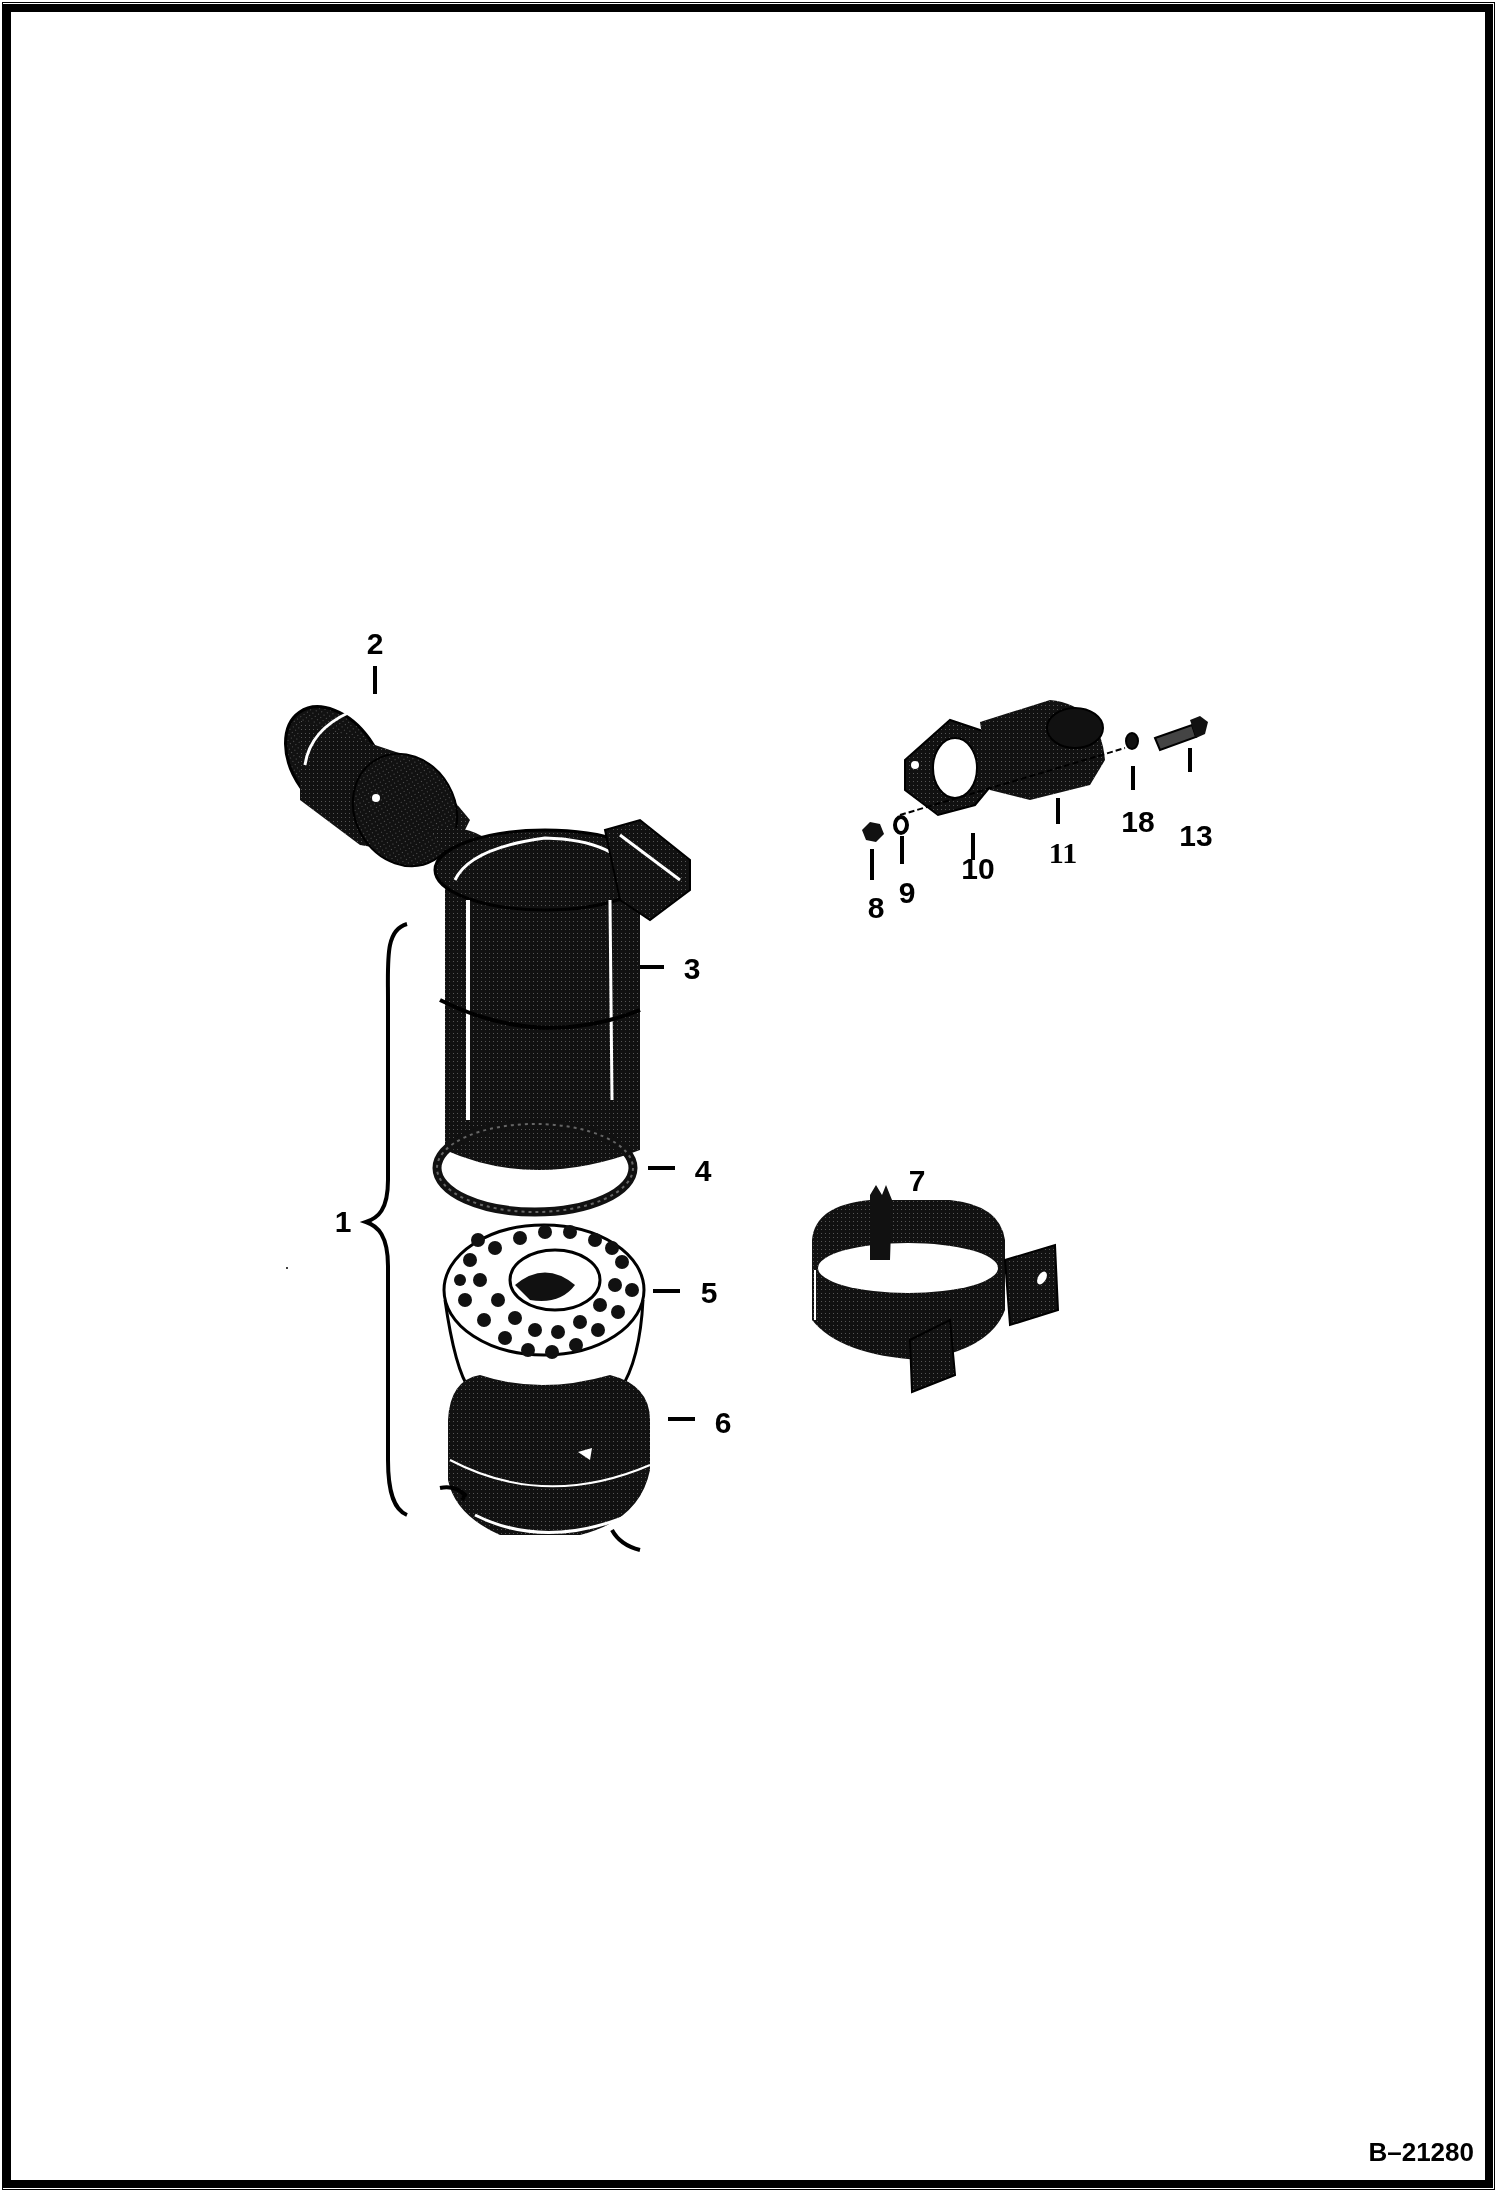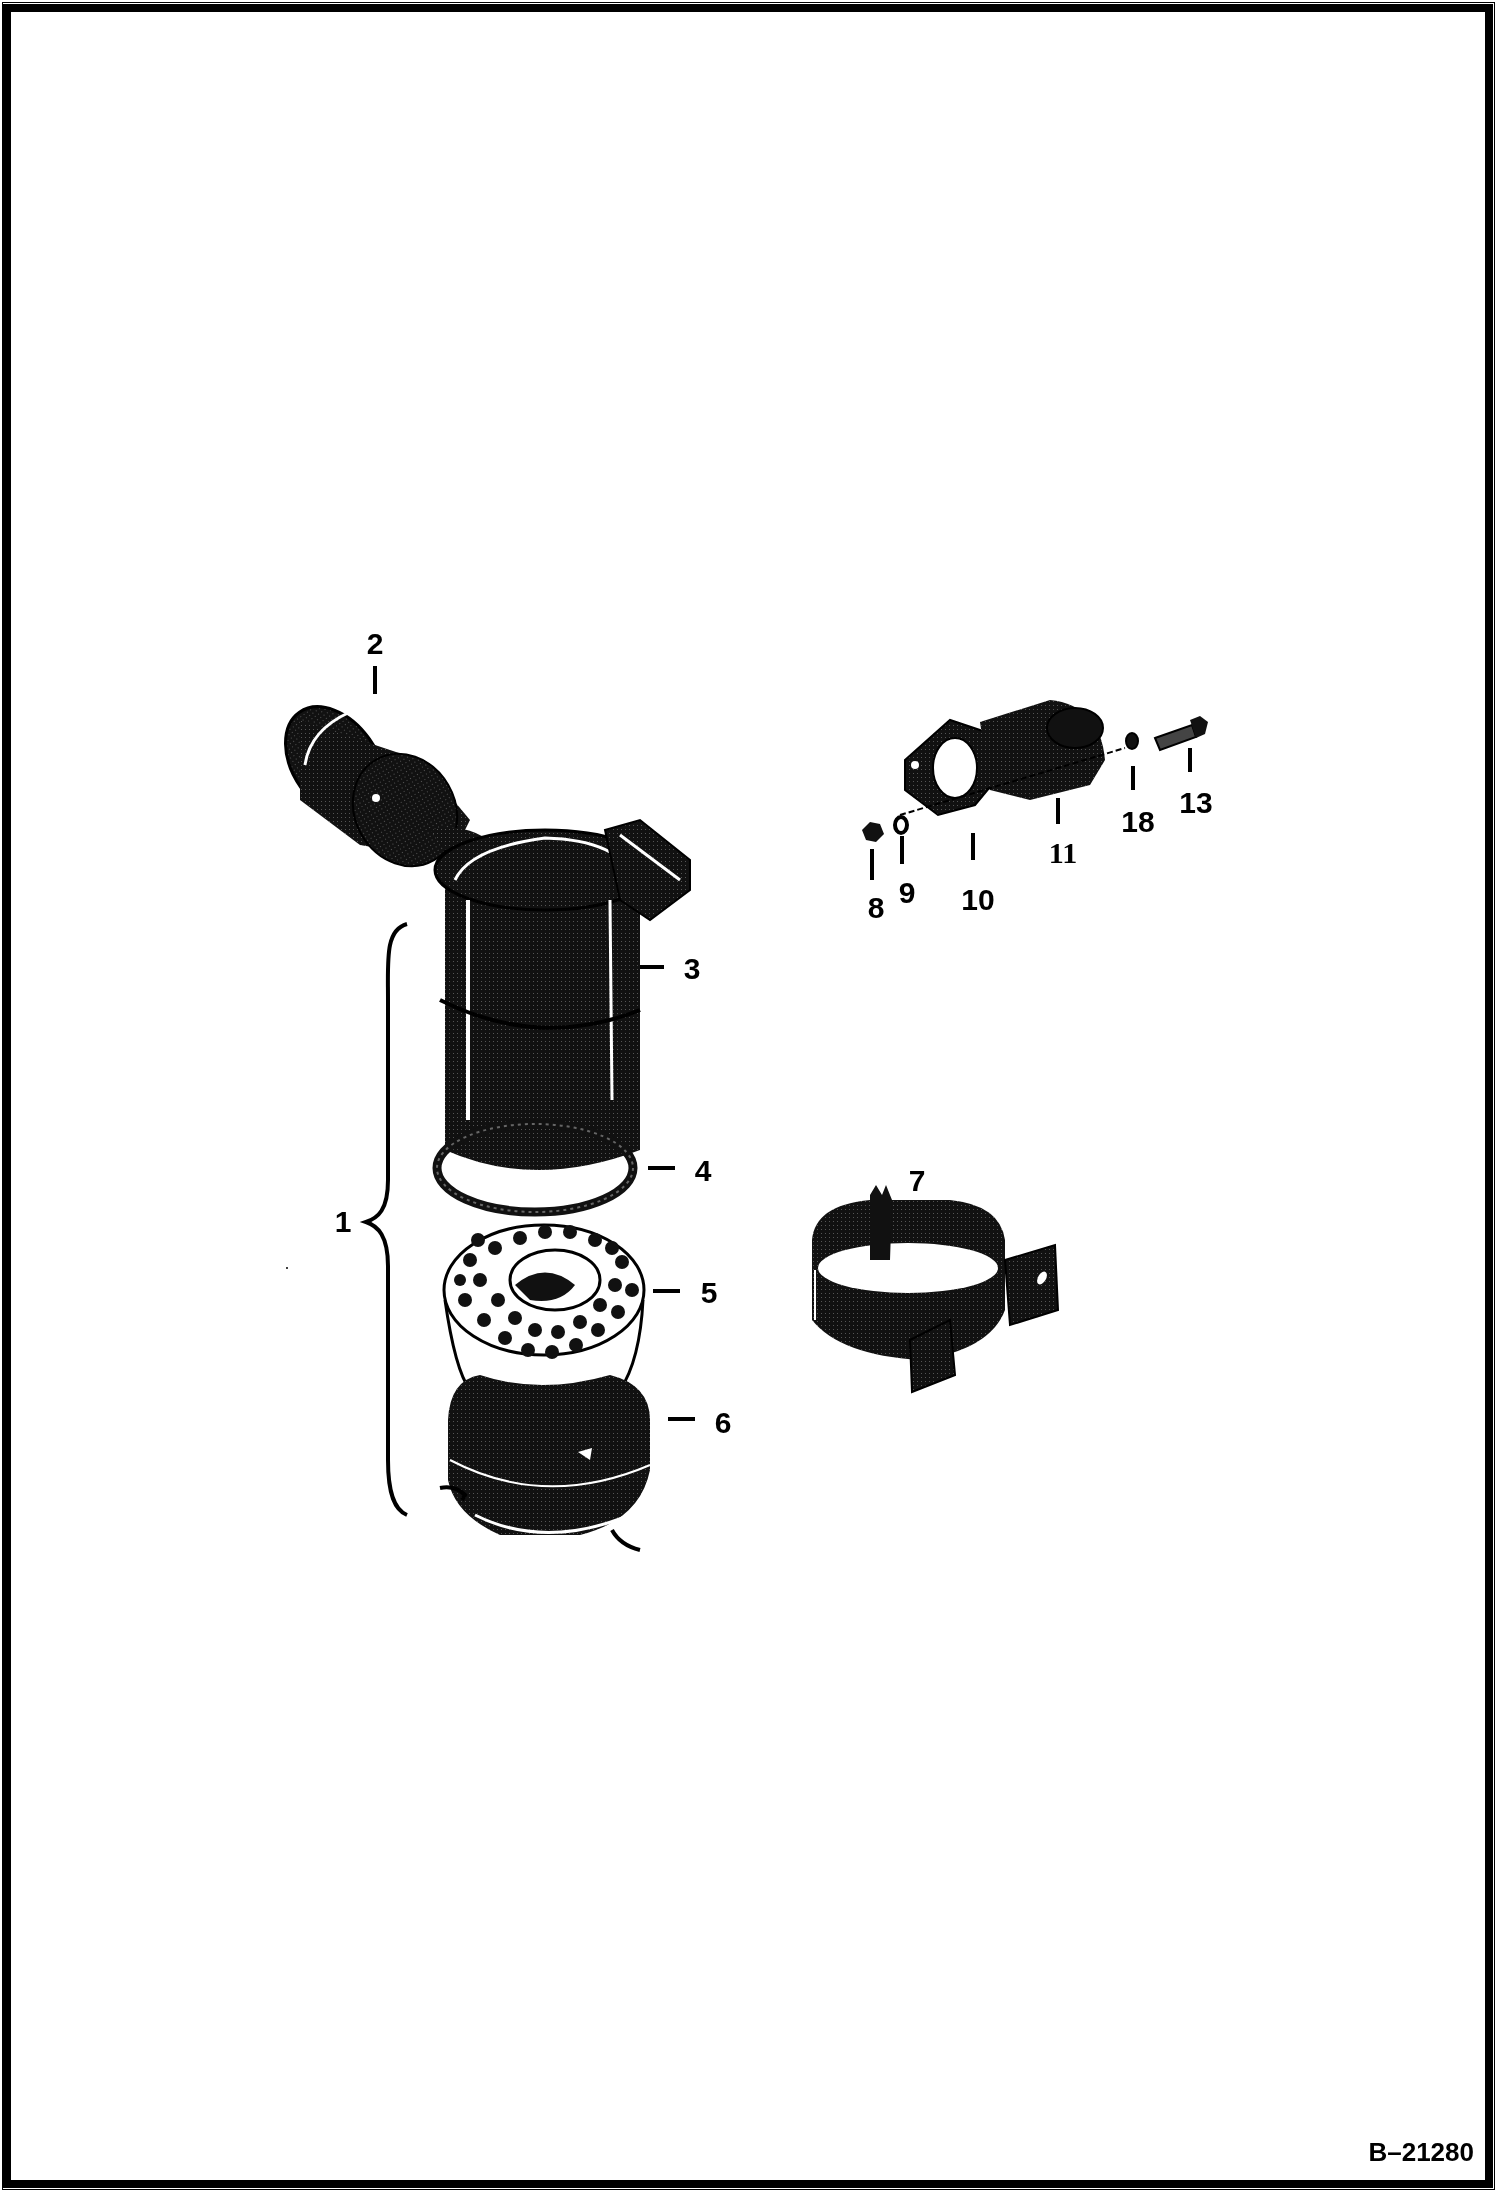--- a/index.html
+++ b/index.html
@@ -155,7 +155,7 @@
 <div class="callout" style="left:978px; top:900px;">10</div>
 <div class="callout" style="left:1063px; top:853px;font-family:Liberation Serif, serif;">11</div>
 <div class="callout" style="left:1138px; top:822px;">18</div>
-<div class="callout" style="left:1196px; top:803px;text-align:right;">13</div>
+<div class="callout" style="left:1196px; top:836px;text-align:right;">13</div>
 
 <div class="figure-id">B–21280</div>
 

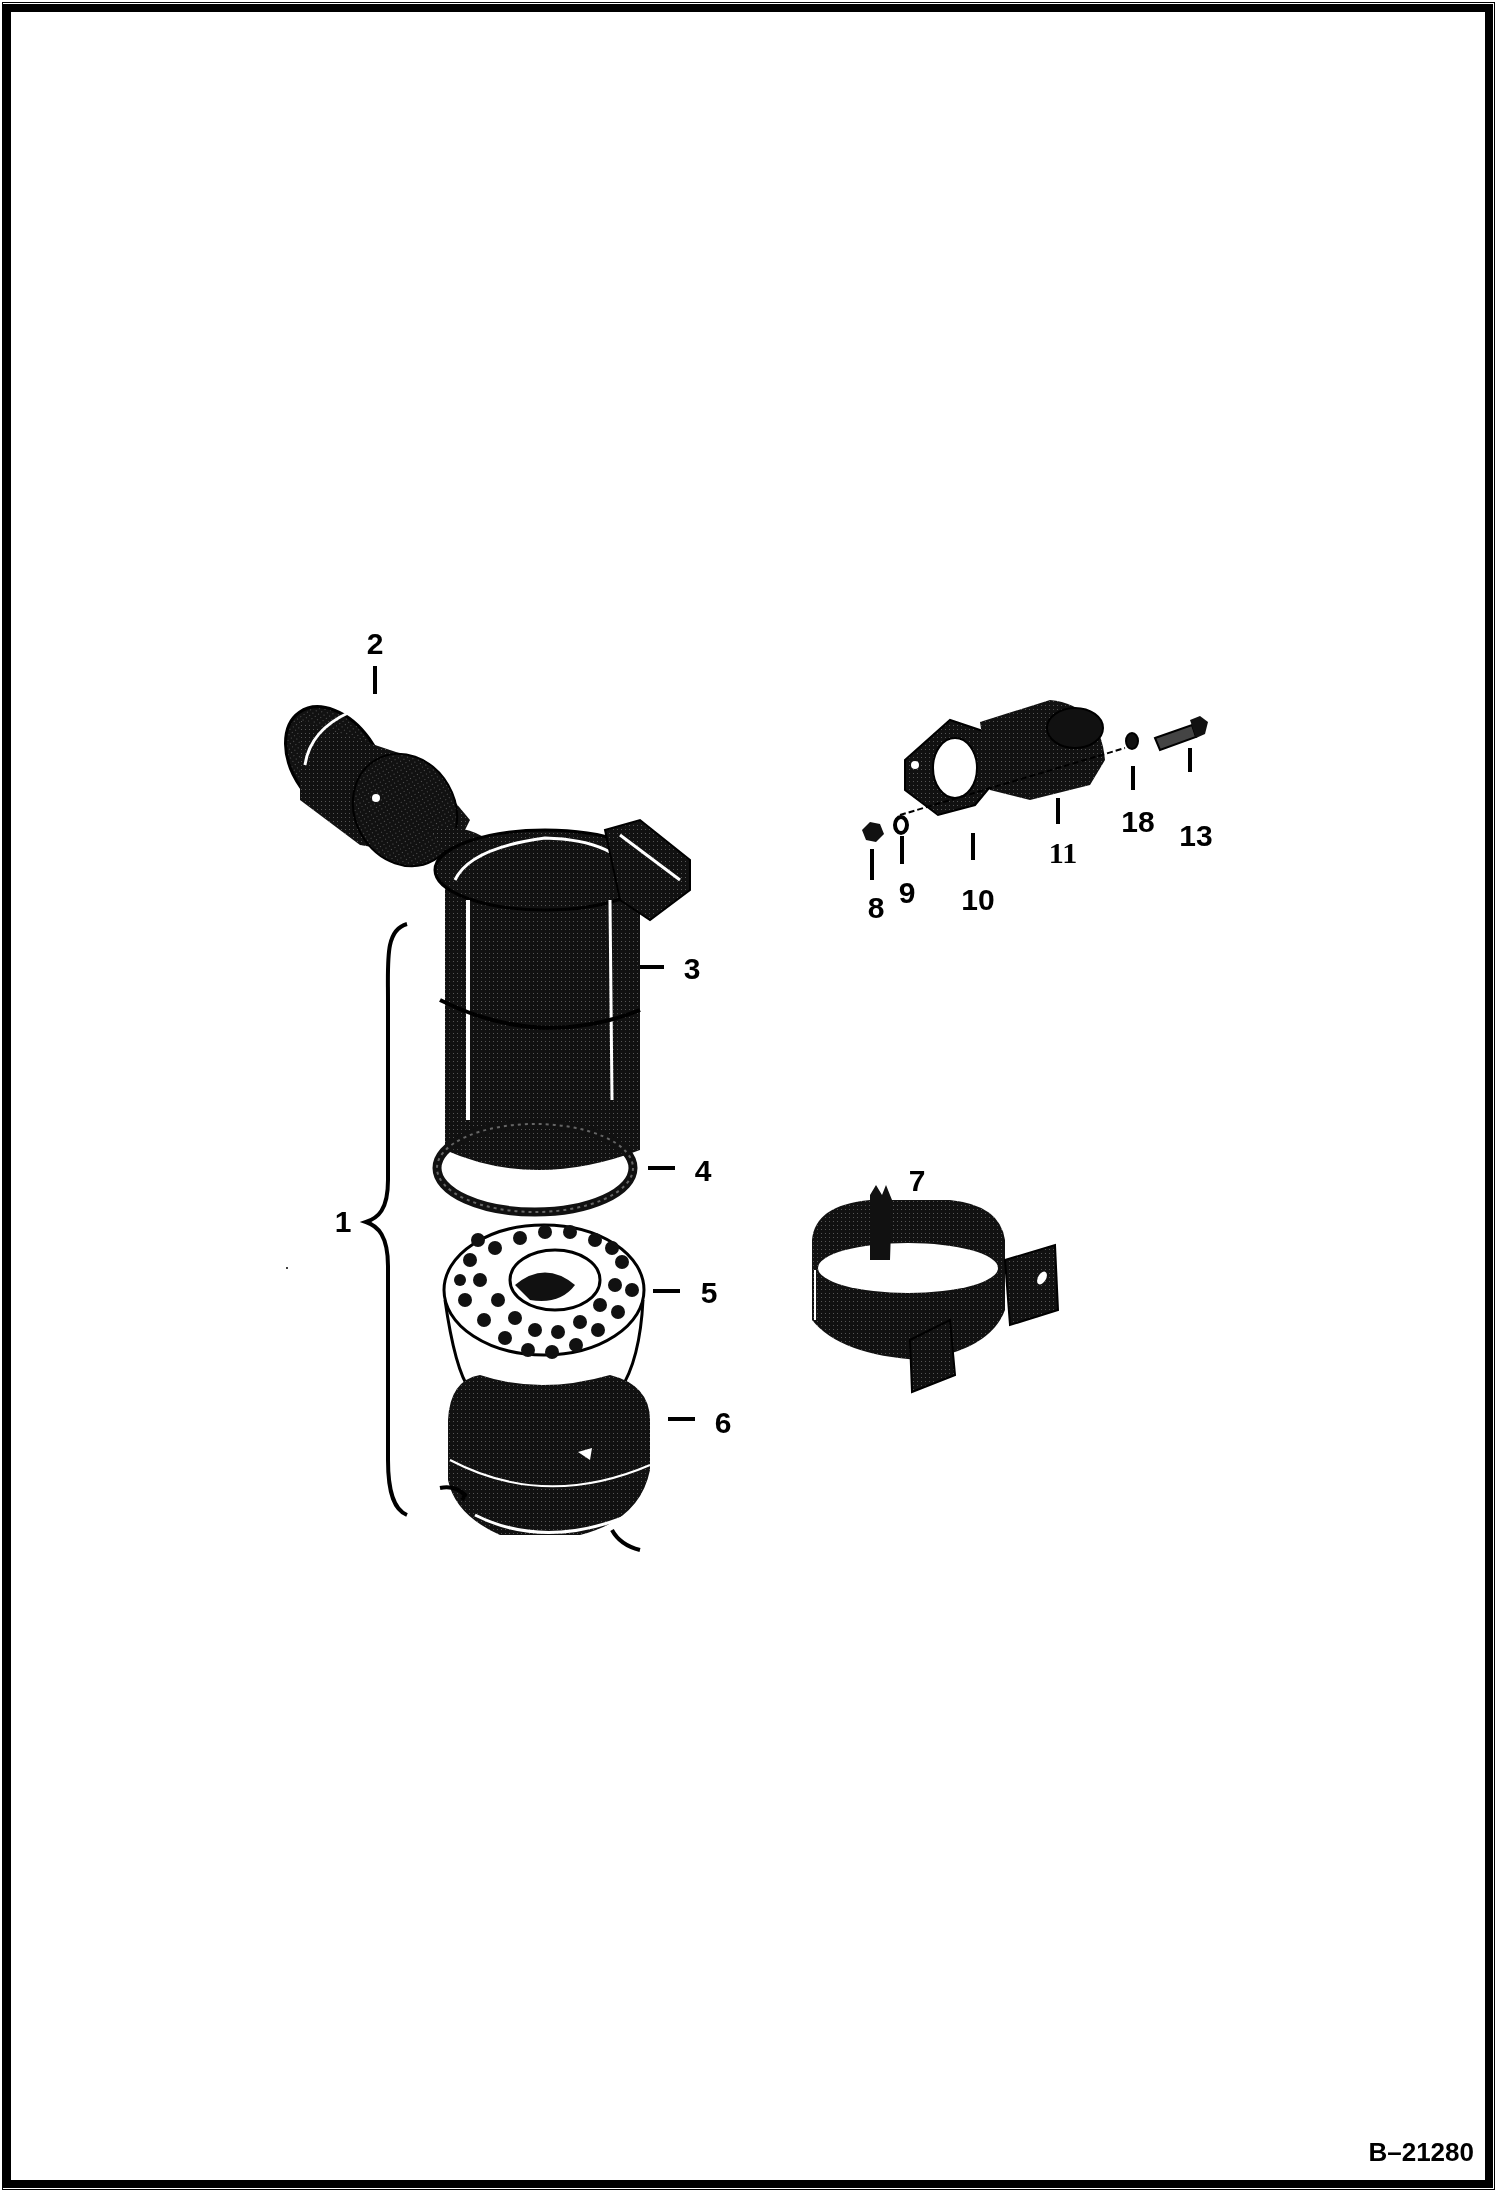--- a/index.html
+++ b/index.html
@@ -152,7 +152,7 @@
 <div class="callout" style="left:917px; top:1181px;">7</div>
 <div class="callout" style="left:876px; top:908px;">8</div>
 <div class="callout" style="left:907px; top:893px;">9</div>
-<div class="callout" style="left:978px; top:900px;">10</div>
+<div class="callout" style="left:978px; top:869px;">10</div>
 <div class="callout" style="left:1063px; top:853px;font-family:Liberation Serif, serif;">11</div>
 <div class="callout" style="left:1138px; top:822px;">18</div>
 <div class="callout" style="left:1196px; top:836px;text-align:right;">13</div>

